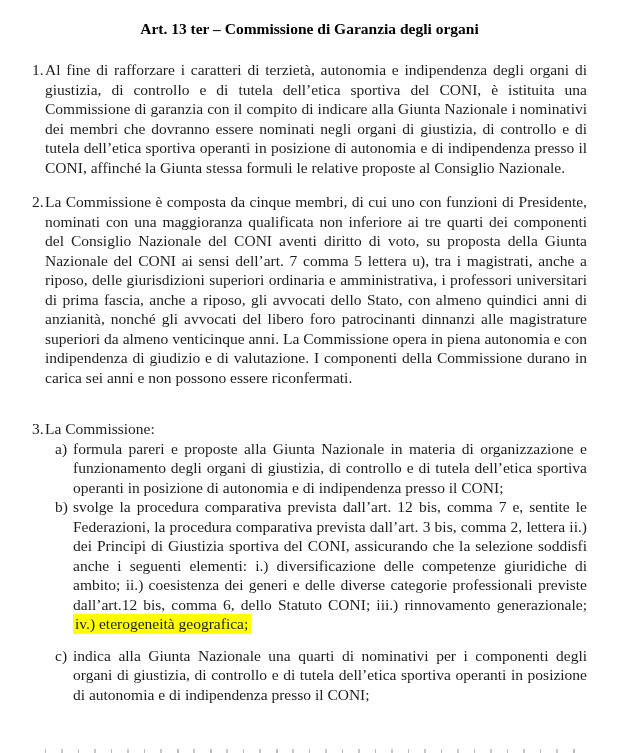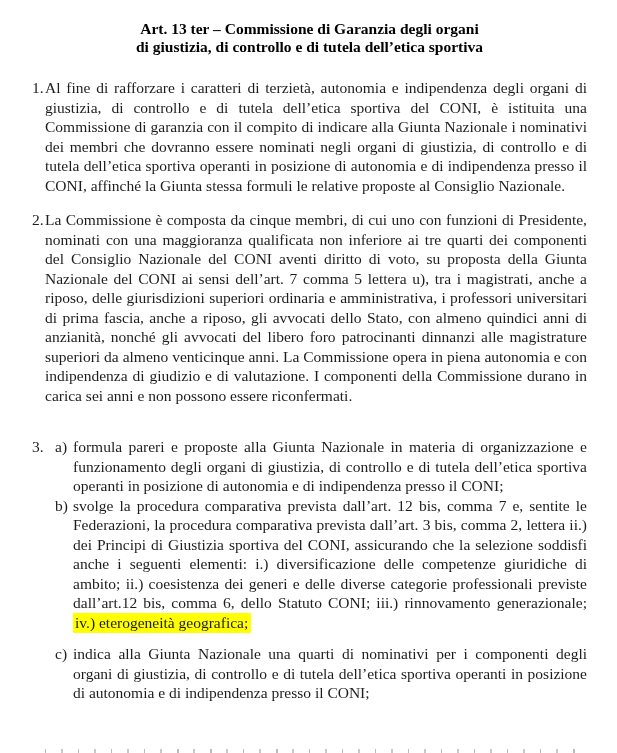--- a/index.html
+++ b/index.html
@@ -81,7 +81,6 @@
 
   <div class="doc-title">
     <div>Art. 13 ter – Commissione di Garanzia degli organi</div>
-    <div>di giustizia, di controllo e di tutela dell’etica sportiva</div>
   </div>
 
   <div class="item mb15">

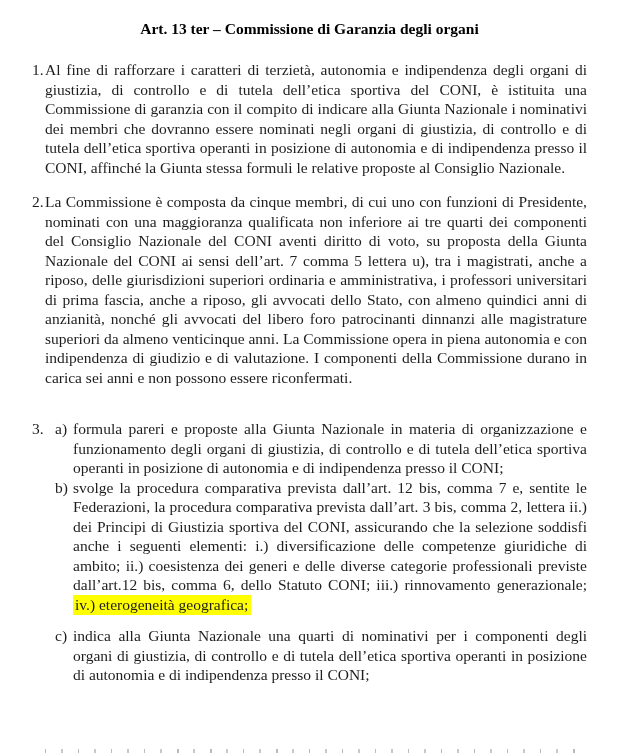--- a/index.html
+++ b/index.html
@@ -95,6 +95,7 @@
 
   <div class="item">
     <span class="num">3.</span>
+    <span>La Commissione:</span>
 
     <div class="sub">
       <span class="letter">a)</span>

